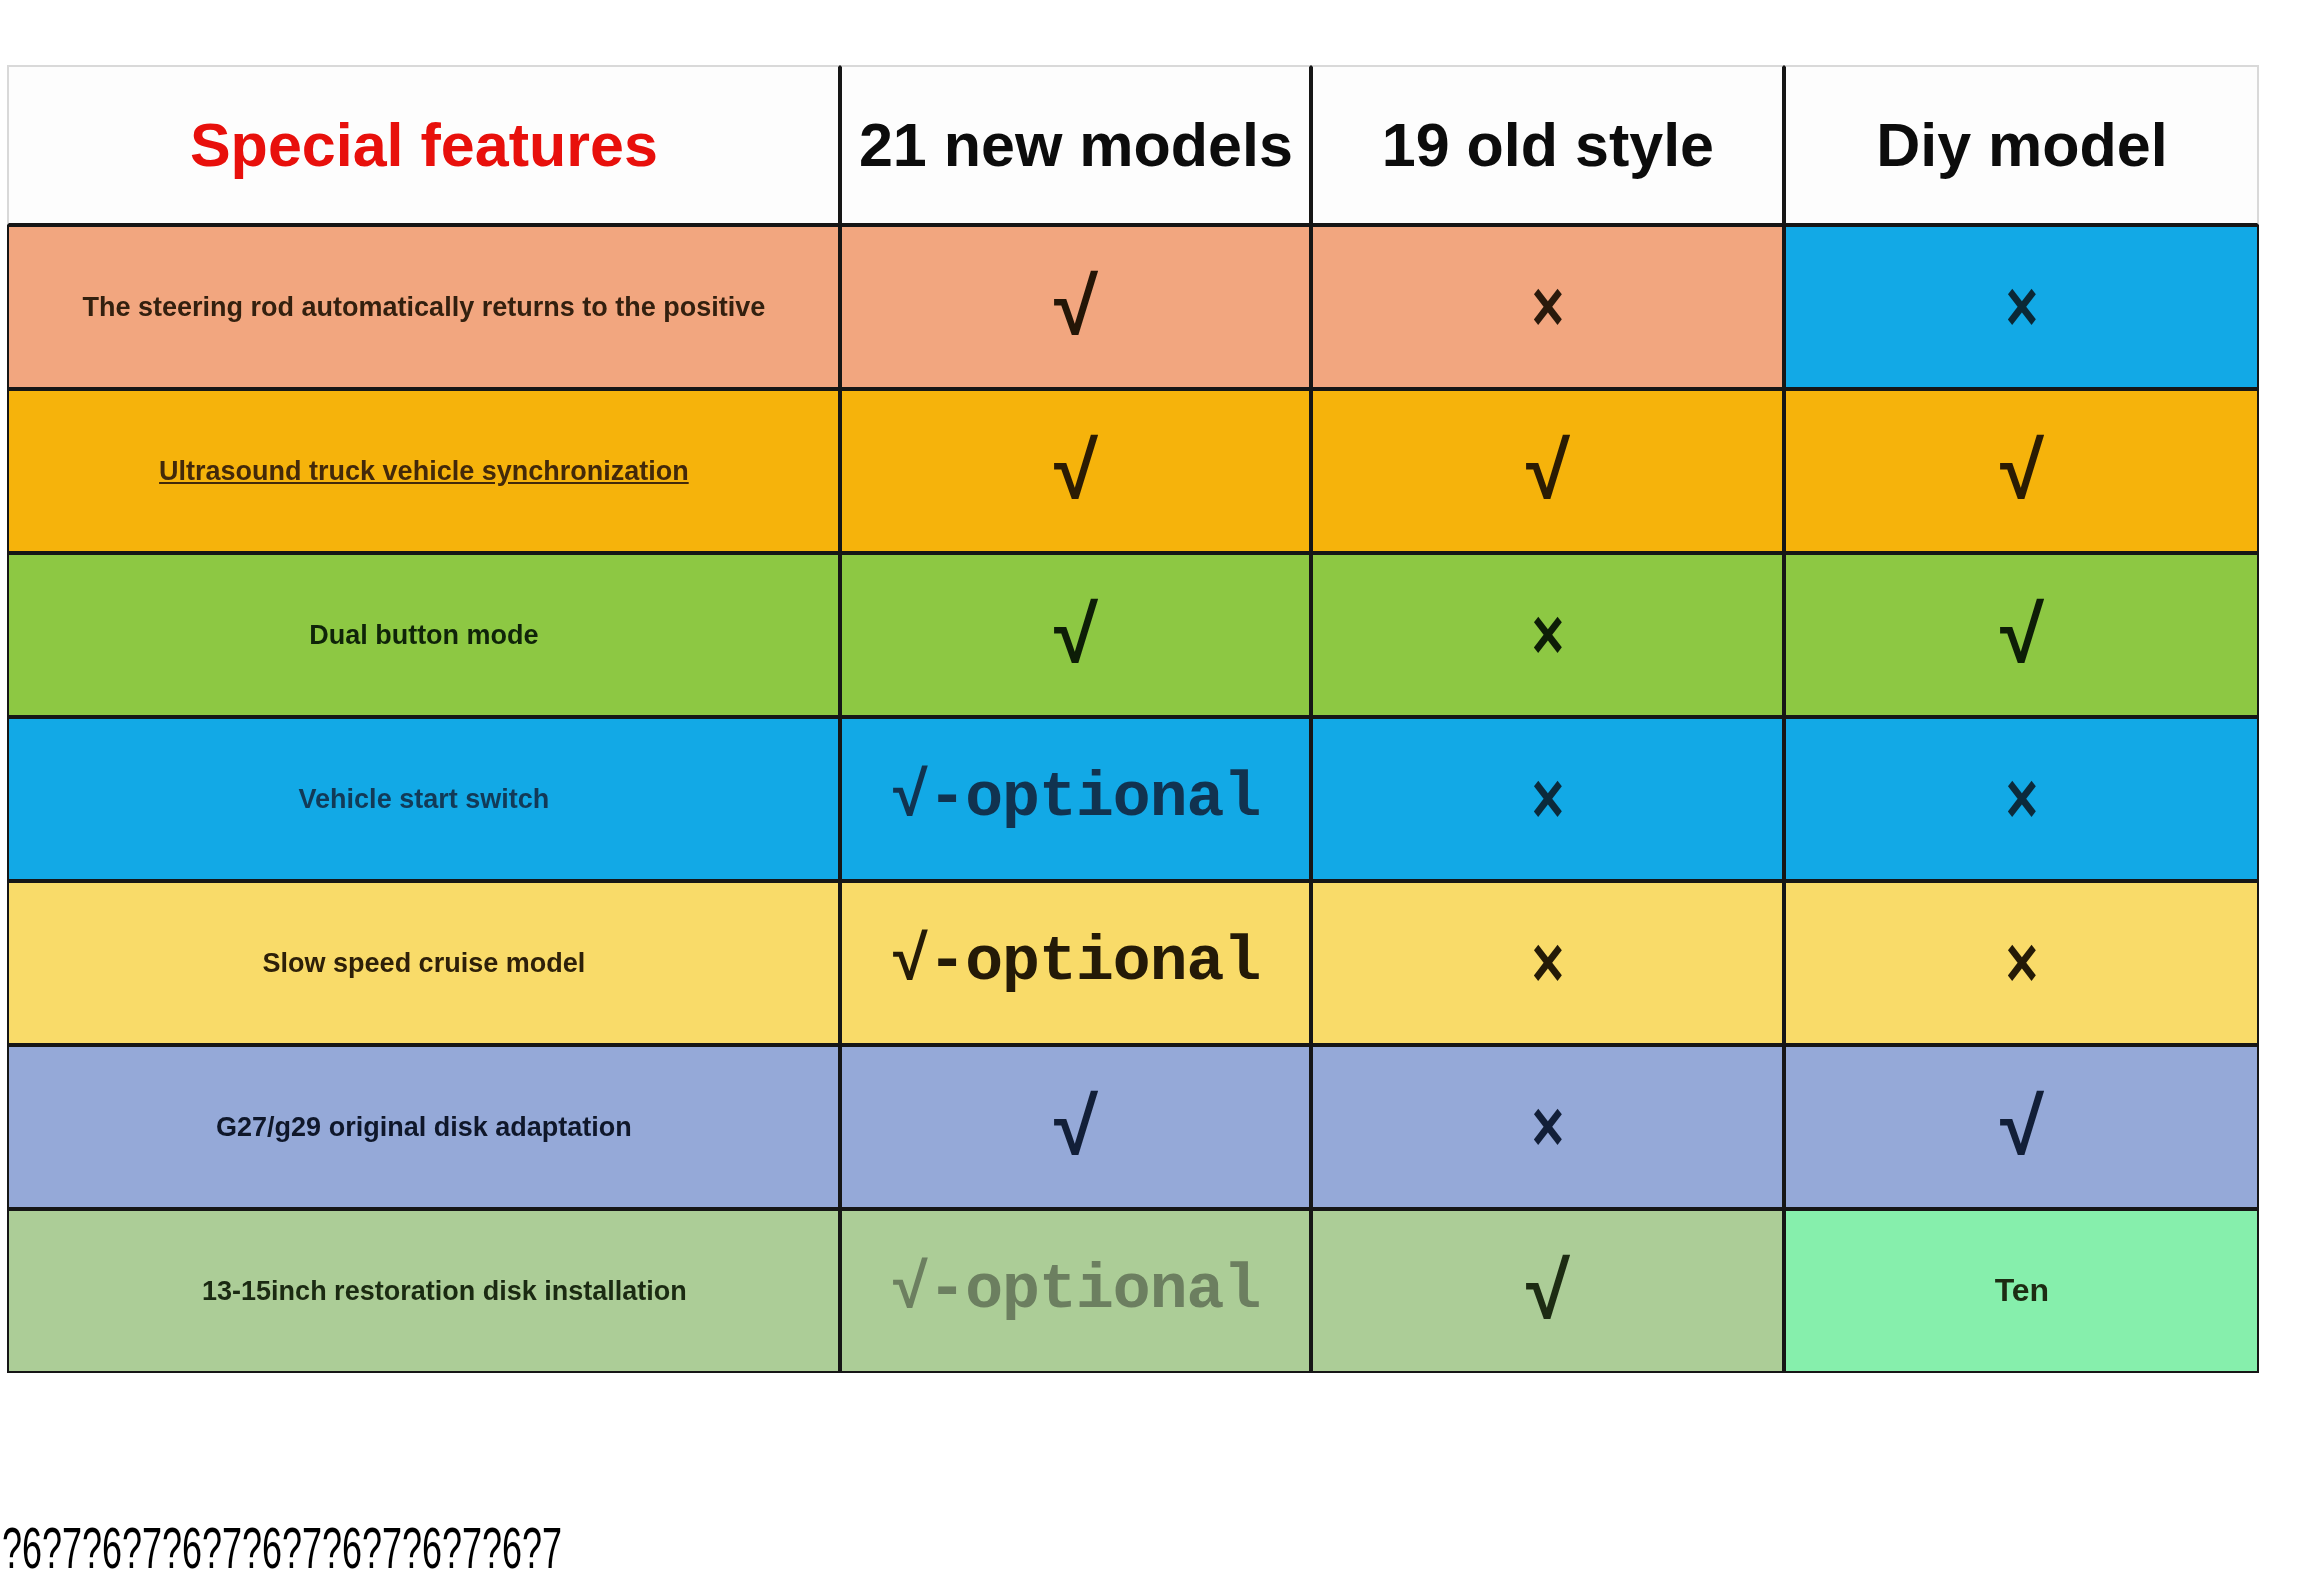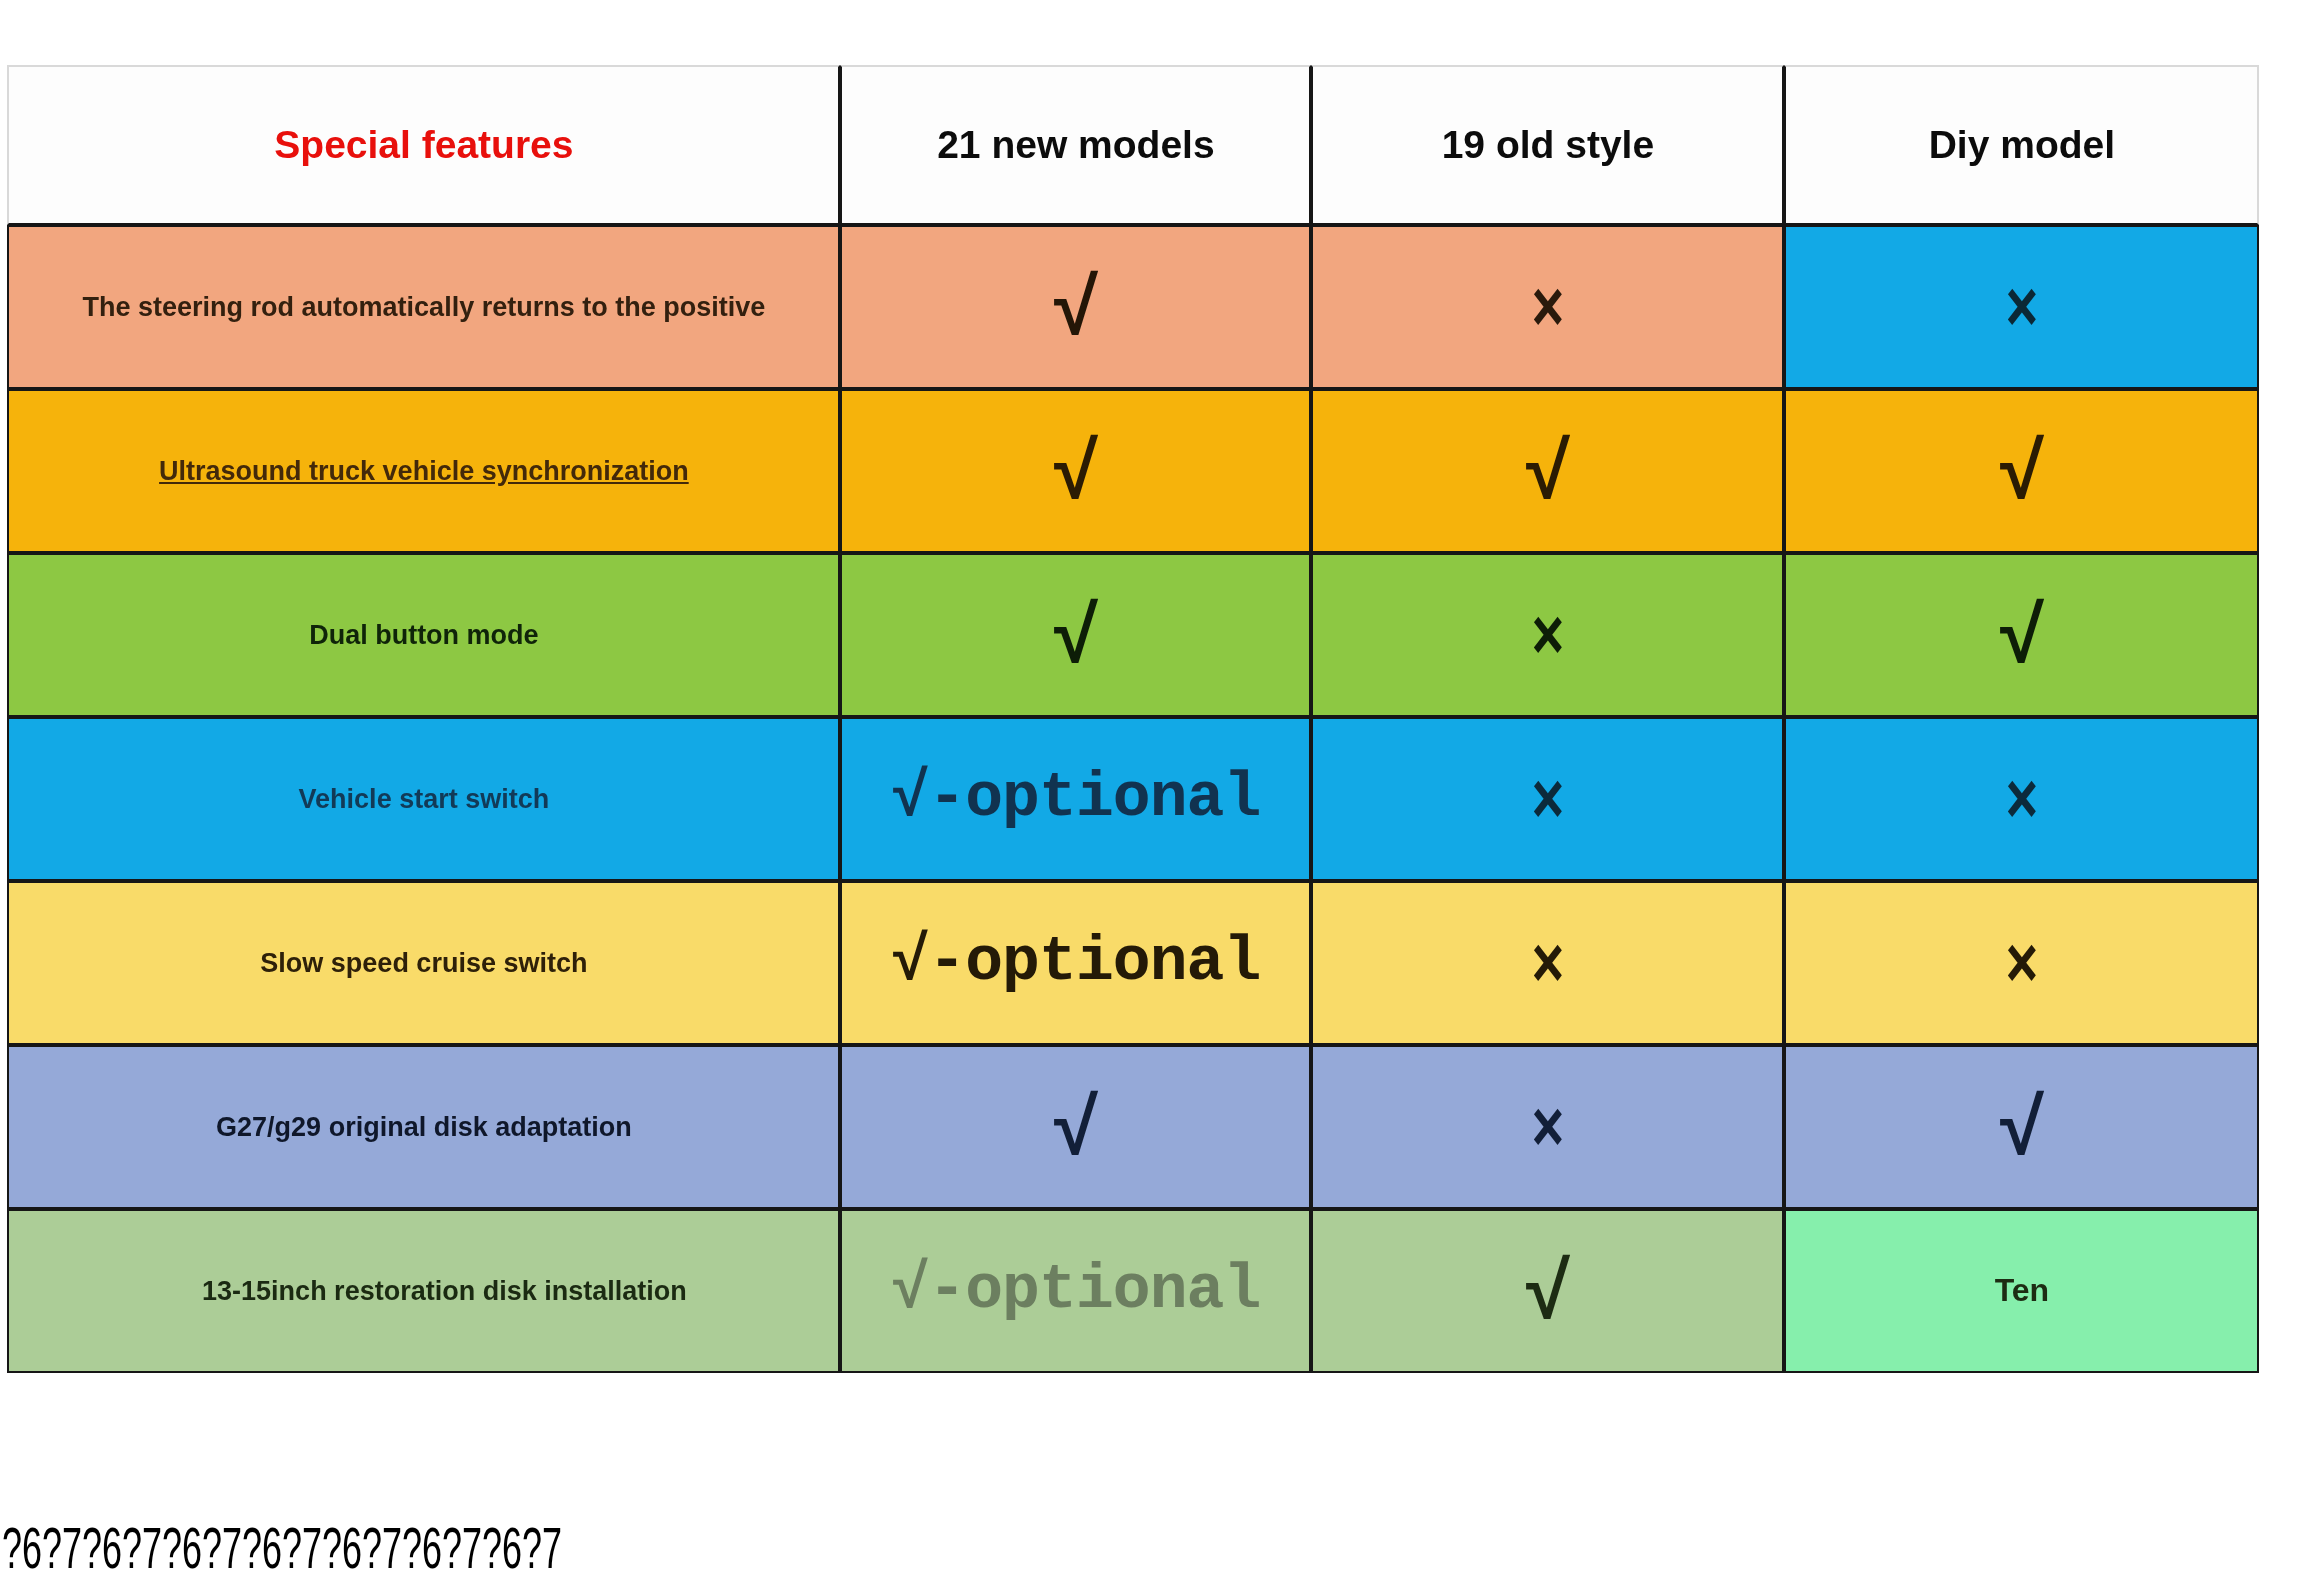--- a/index.html
+++ b/index.html
@@ -22,7 +22,7 @@
   .header{background:#fdfdfd;border-top-color:#d9d9d9;}
   .header.first{border-left-color:#d9d9d9;}
   .header.last{border-right-color:#d9d9d9;align-items:center;}
-  .header span{font-size:39px;font-weight:bold;color:#0c0c0c;}
+  .header span{font-size:61px;font-weight:bold;color:#0c0c0c;}
   .header.first span{font-weight:bold;}
 
   .feature span{font-size:27px;font-weight:bold;padding:0 16.7px;display:inline-block;}

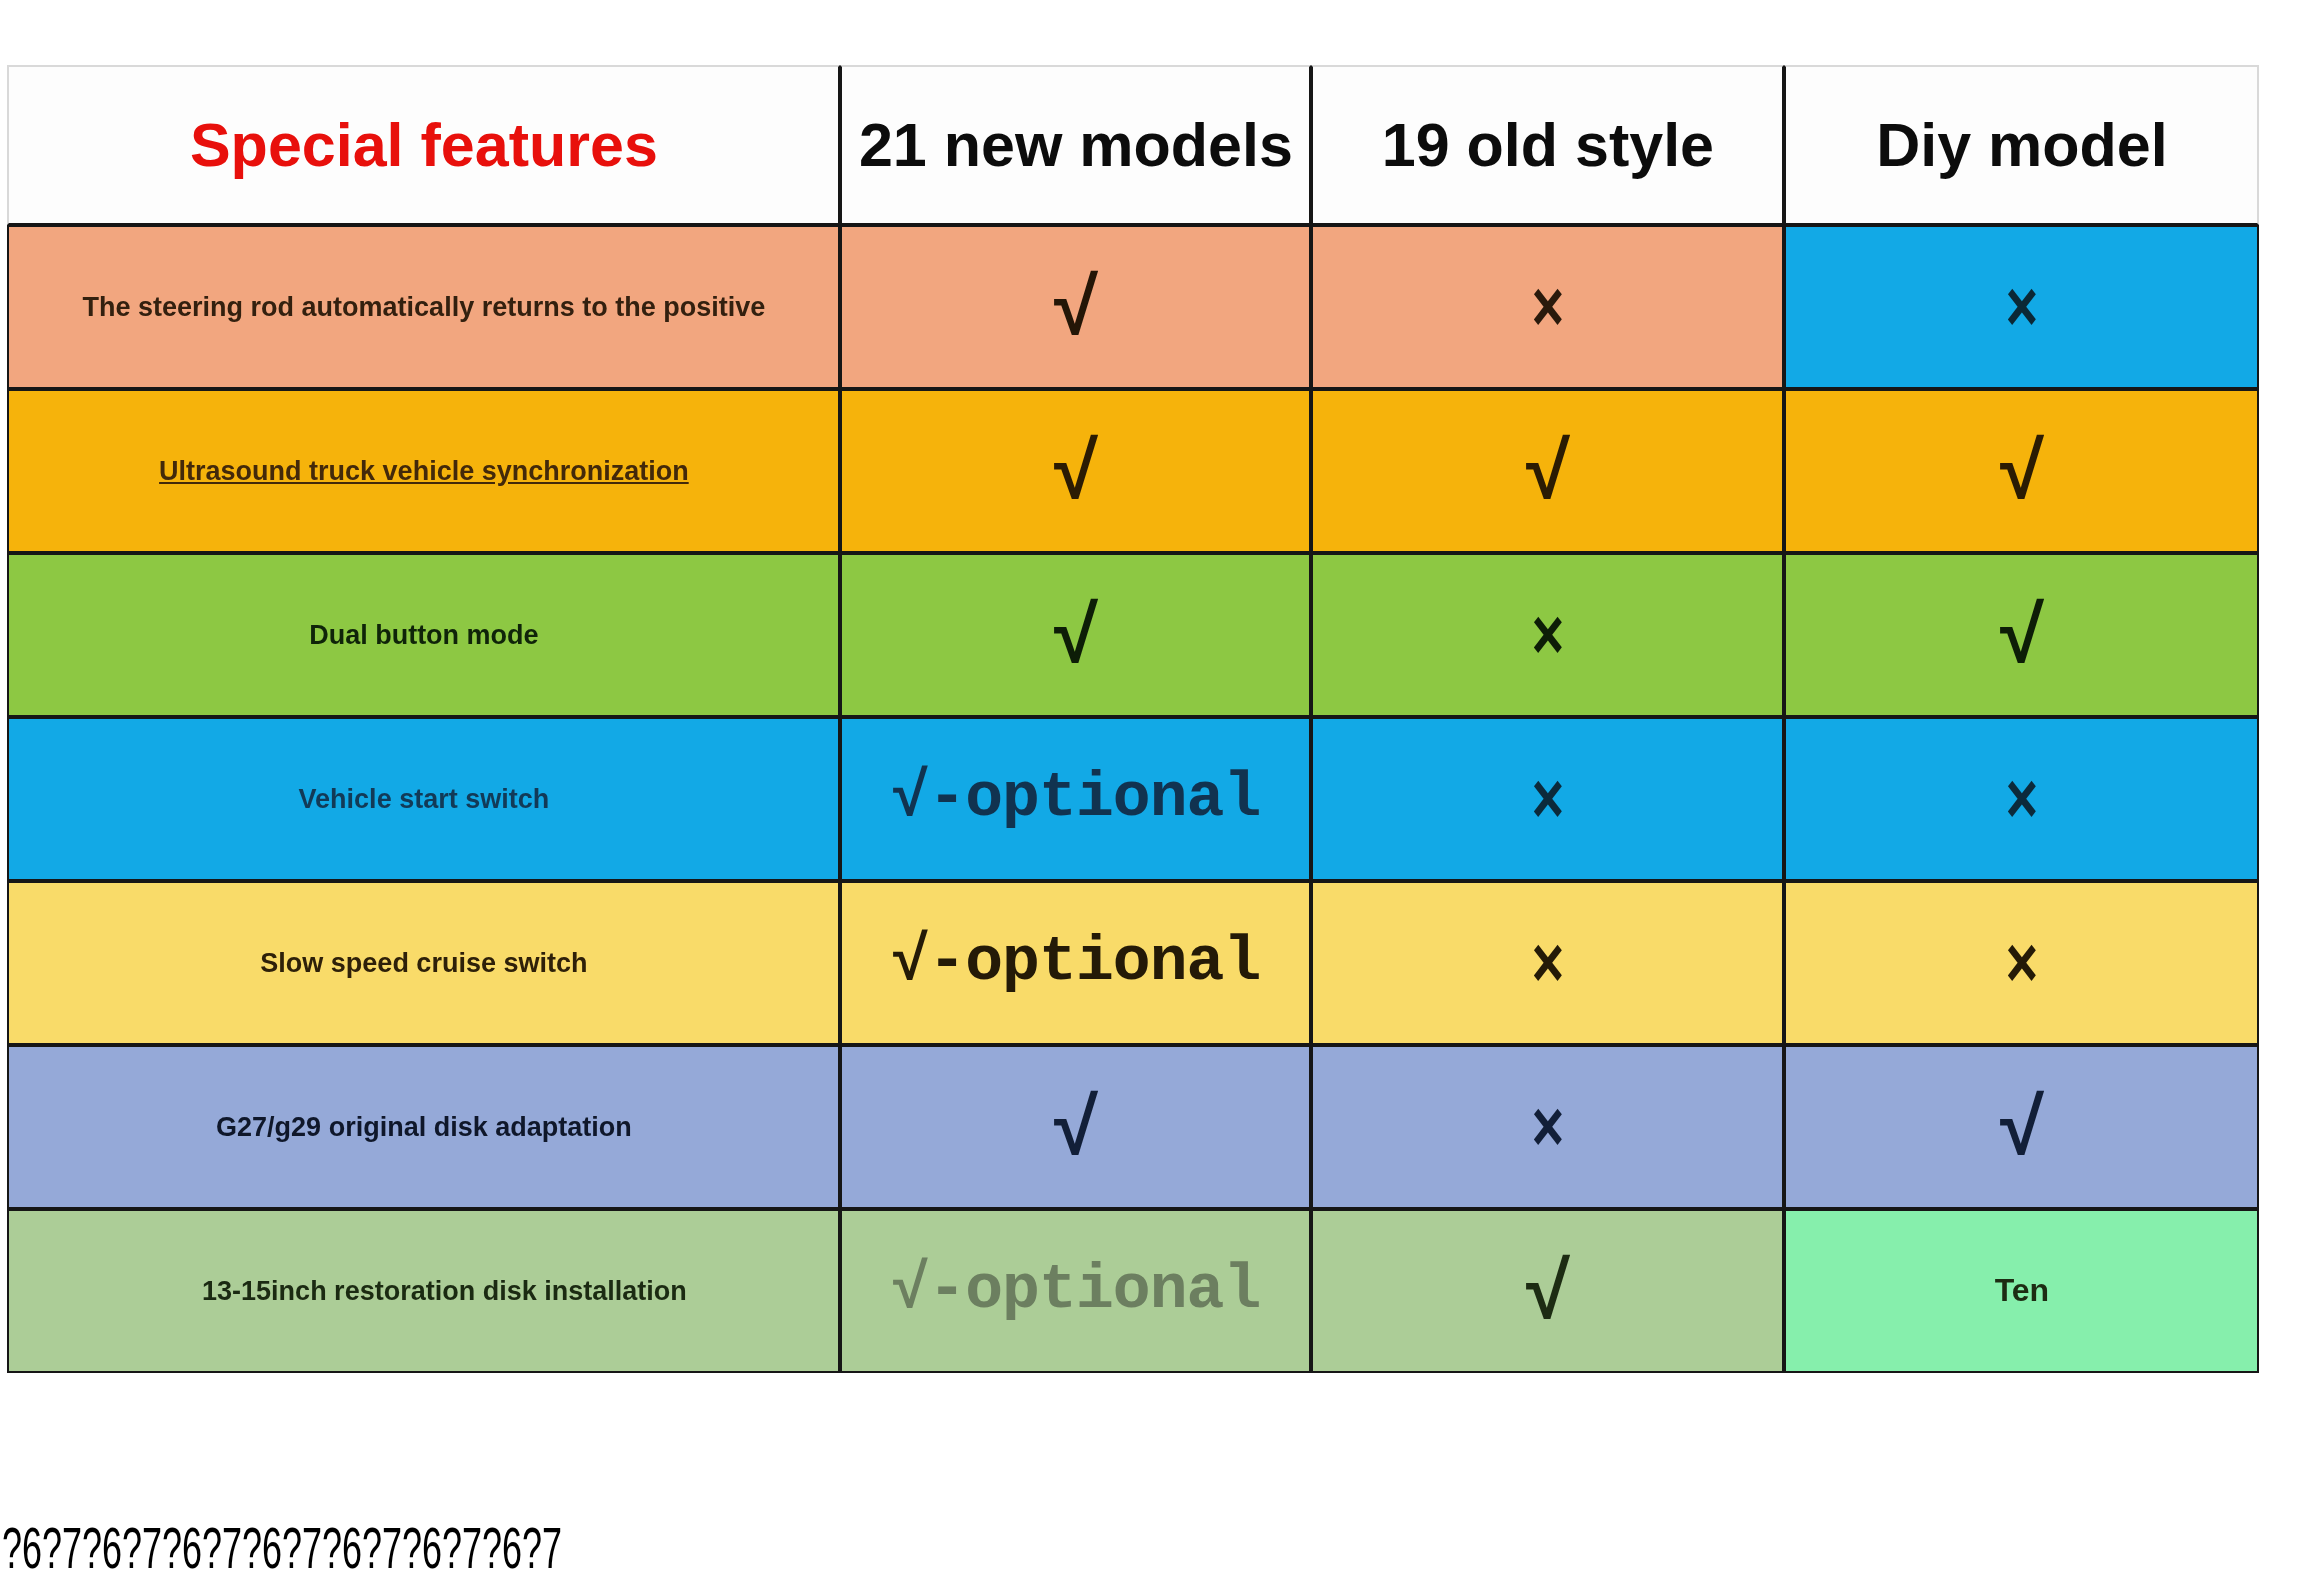--- a/index.html
+++ b/index.html
@@ -113,7 +113,7 @@
     </div>
 
     <div class="cell feature r5" style="background-color: rgb(249, 219, 105); color: rgb(46, 32, 9);">
-      <span>Slow speed cruise switch</span>
+      <span>Slow speed cruise model</span>
     </div>
     <div class="cell val r5 kind-optional" style="background-color: rgb(249, 219, 105); color: rgb(36, 26, 7);">
       <span>√-optional</span>

